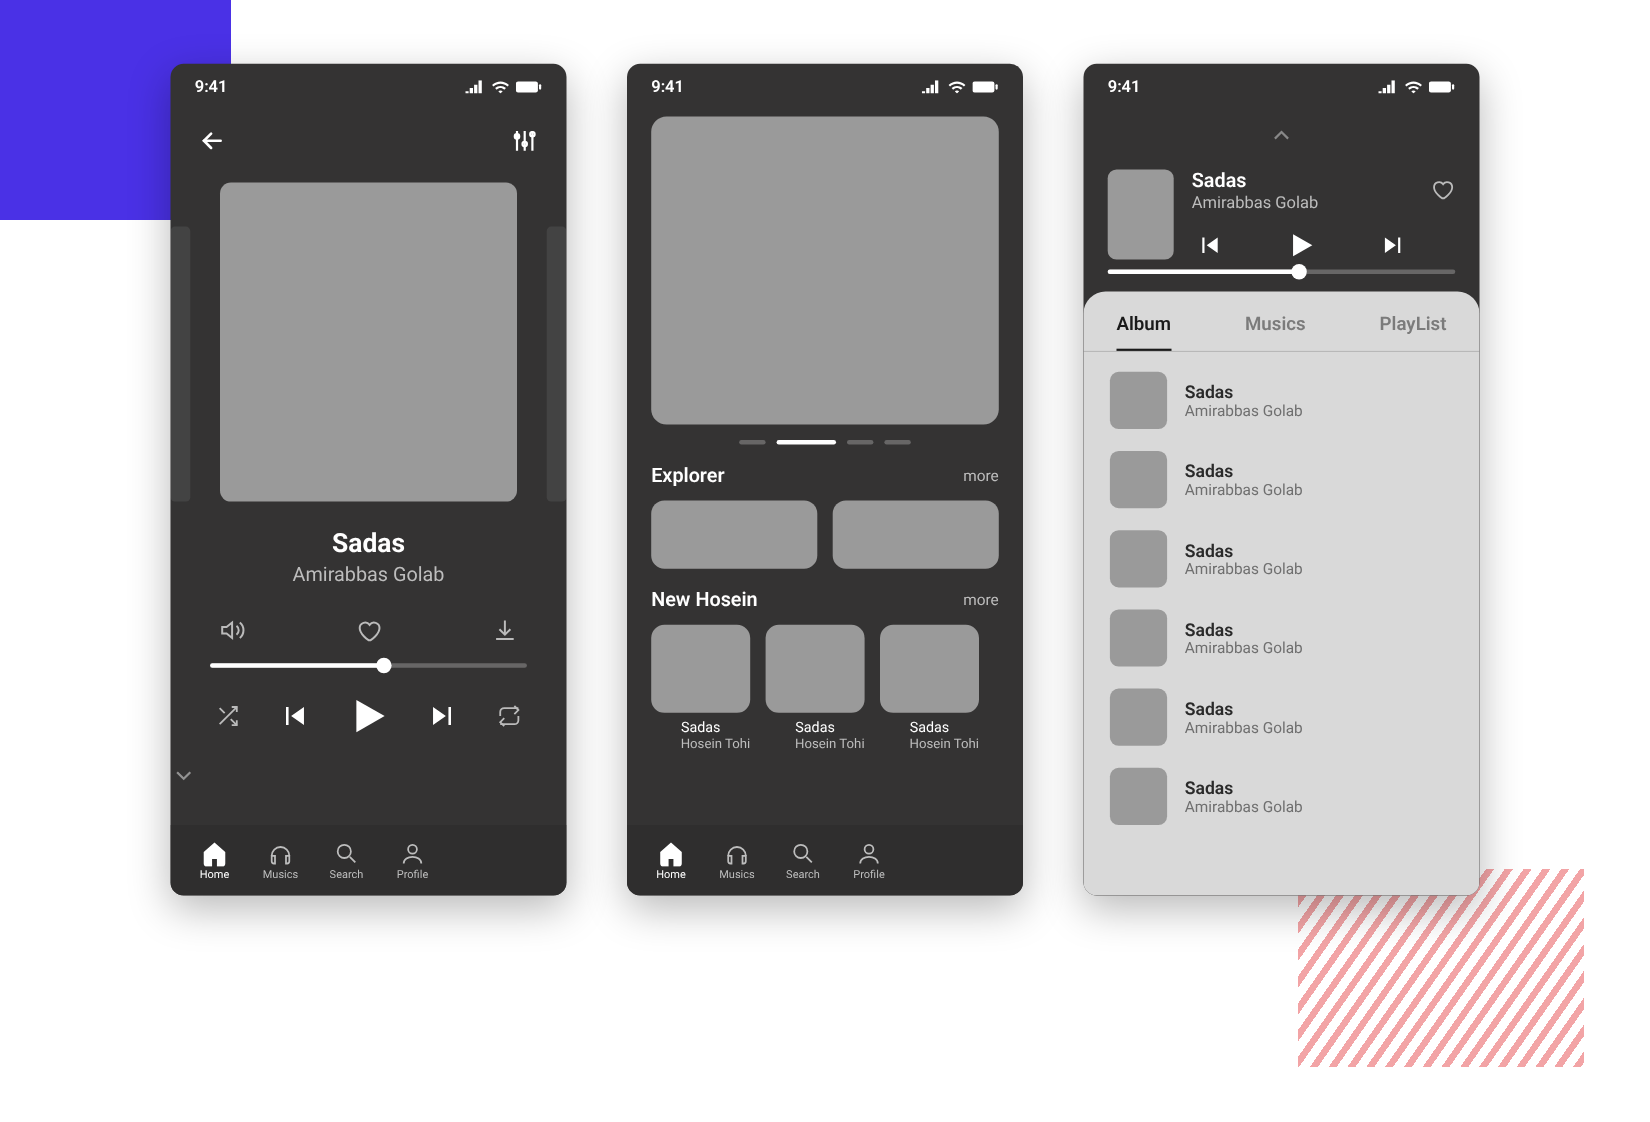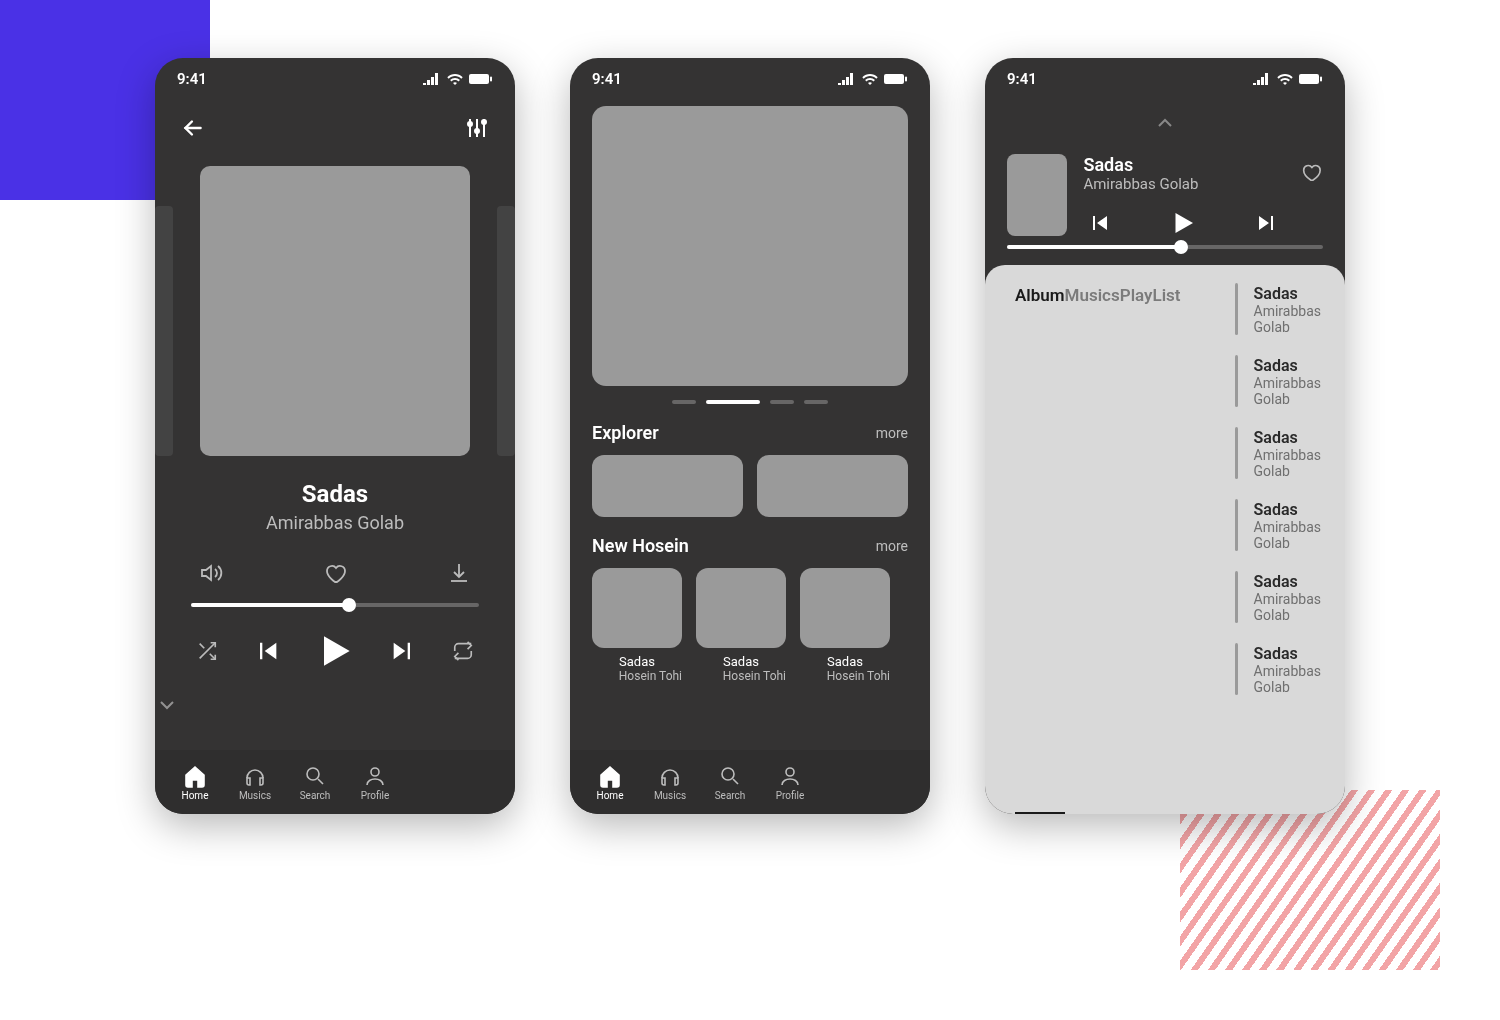--- a/index.html
+++ b/index.html
@@ -55,7 +55,7 @@
   .phone{
     width:360px;
     height:756px;
-    border-radius:28px;
+    border-radius:12px;
     background:var(--phone-bg);
     position:relative;
     overflow:hidden;

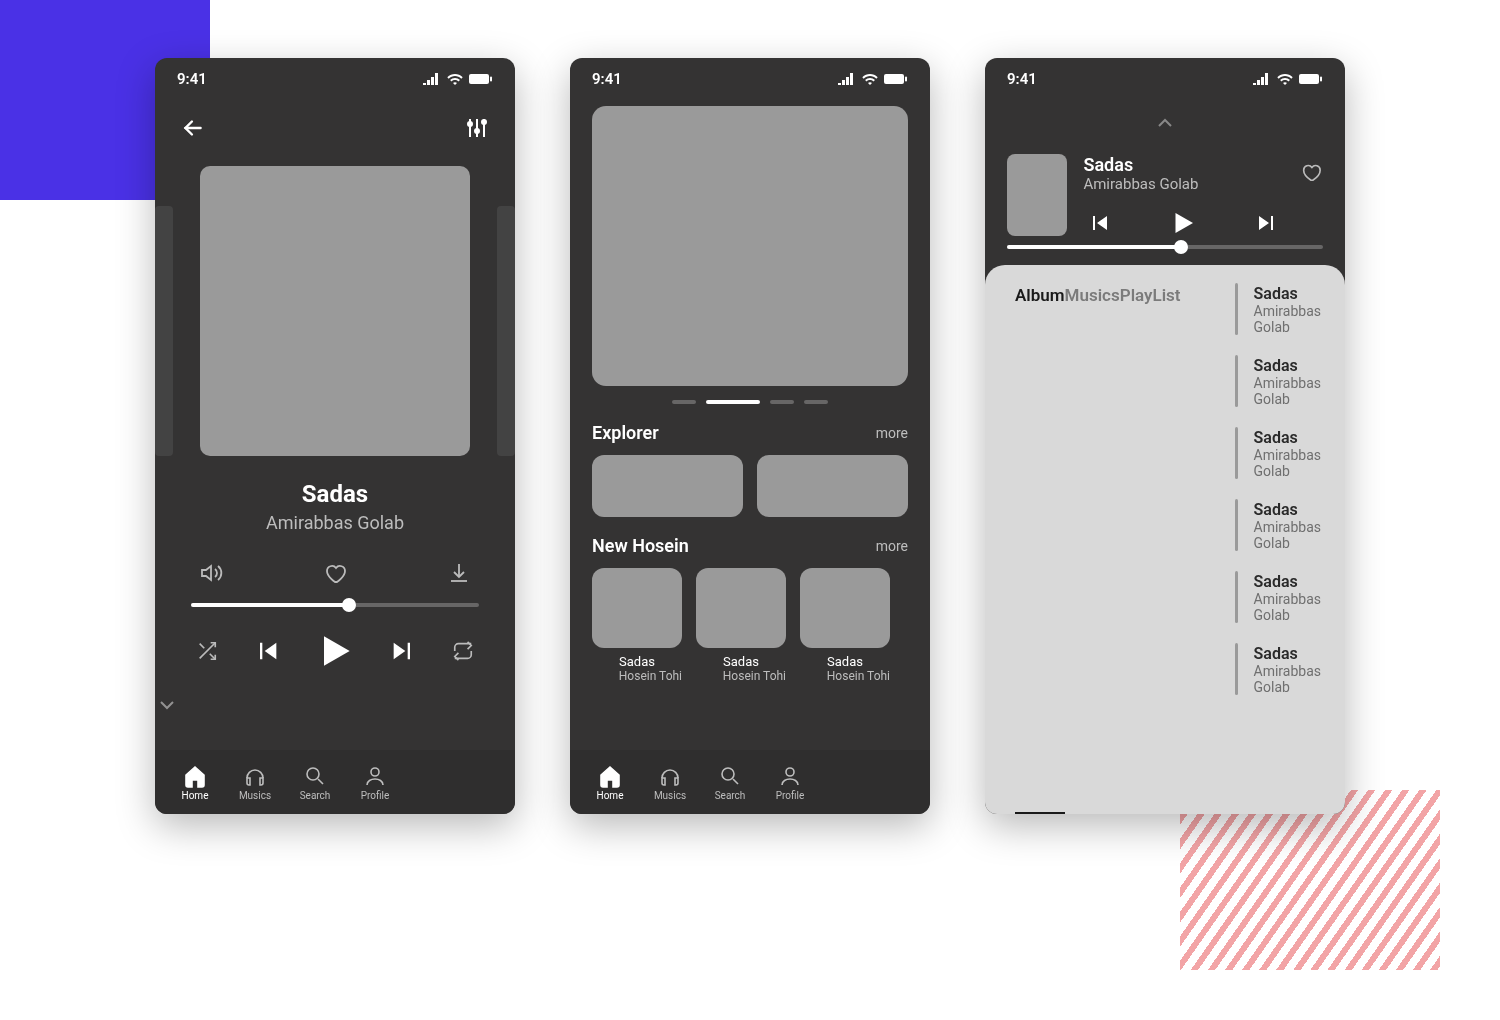--- a/index.html
+++ b/index.html
@@ -193,7 +193,7 @@
     background:var(--sheet);
     border-radius:20px 20px 0 0;
     flex:1;
-    display:flex;flex-direction:row;
+    display:flex;flex-direction:column;
     color:#2e2e2e;
   }
   .sheet-tabs{

